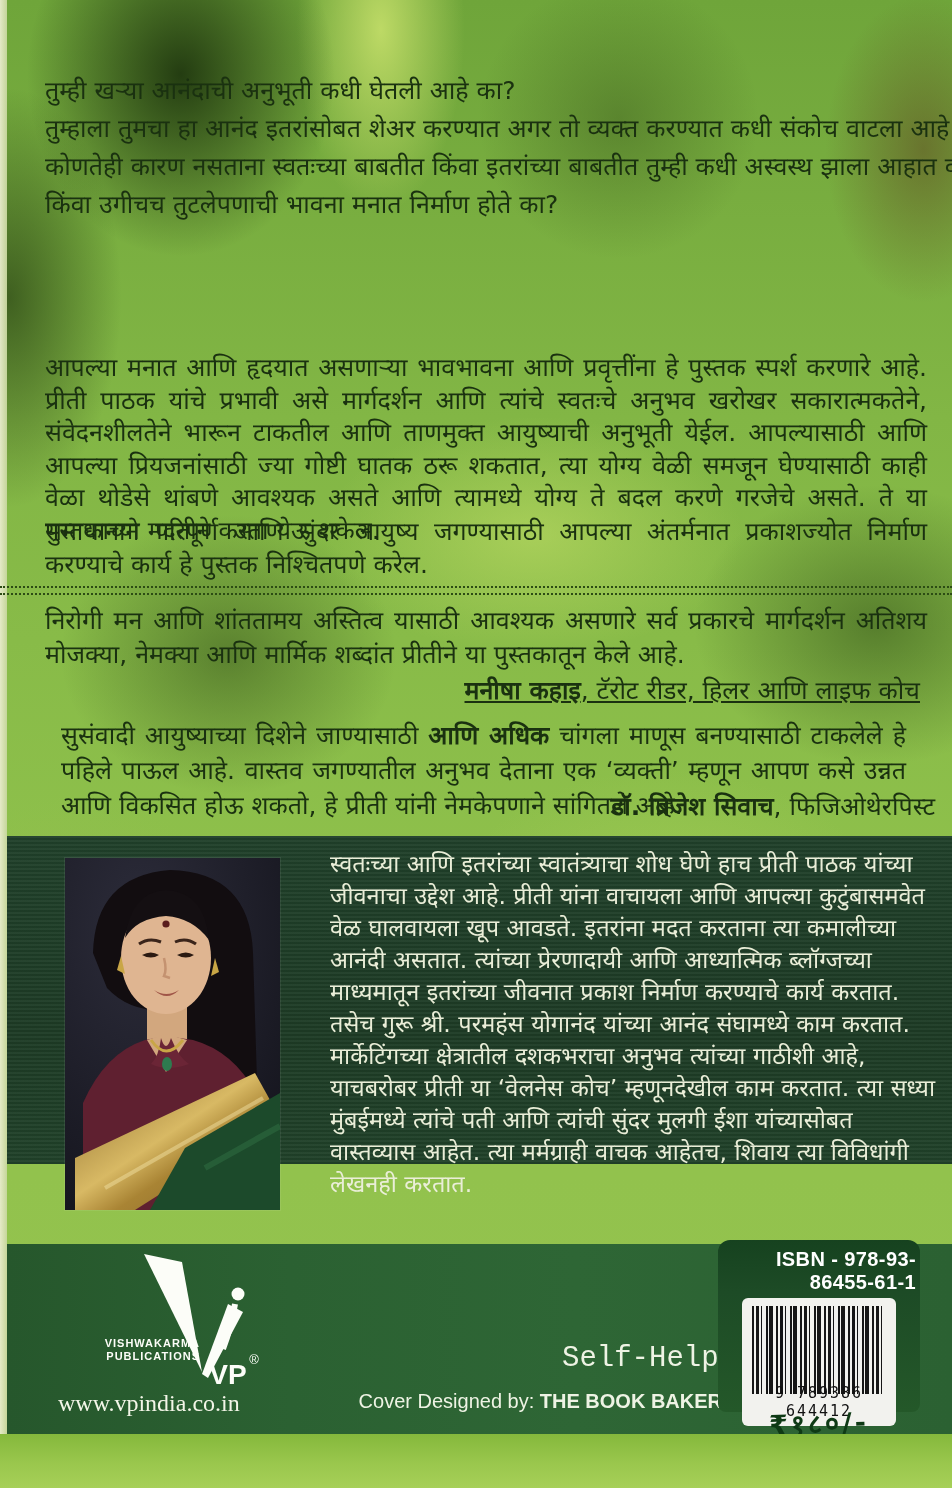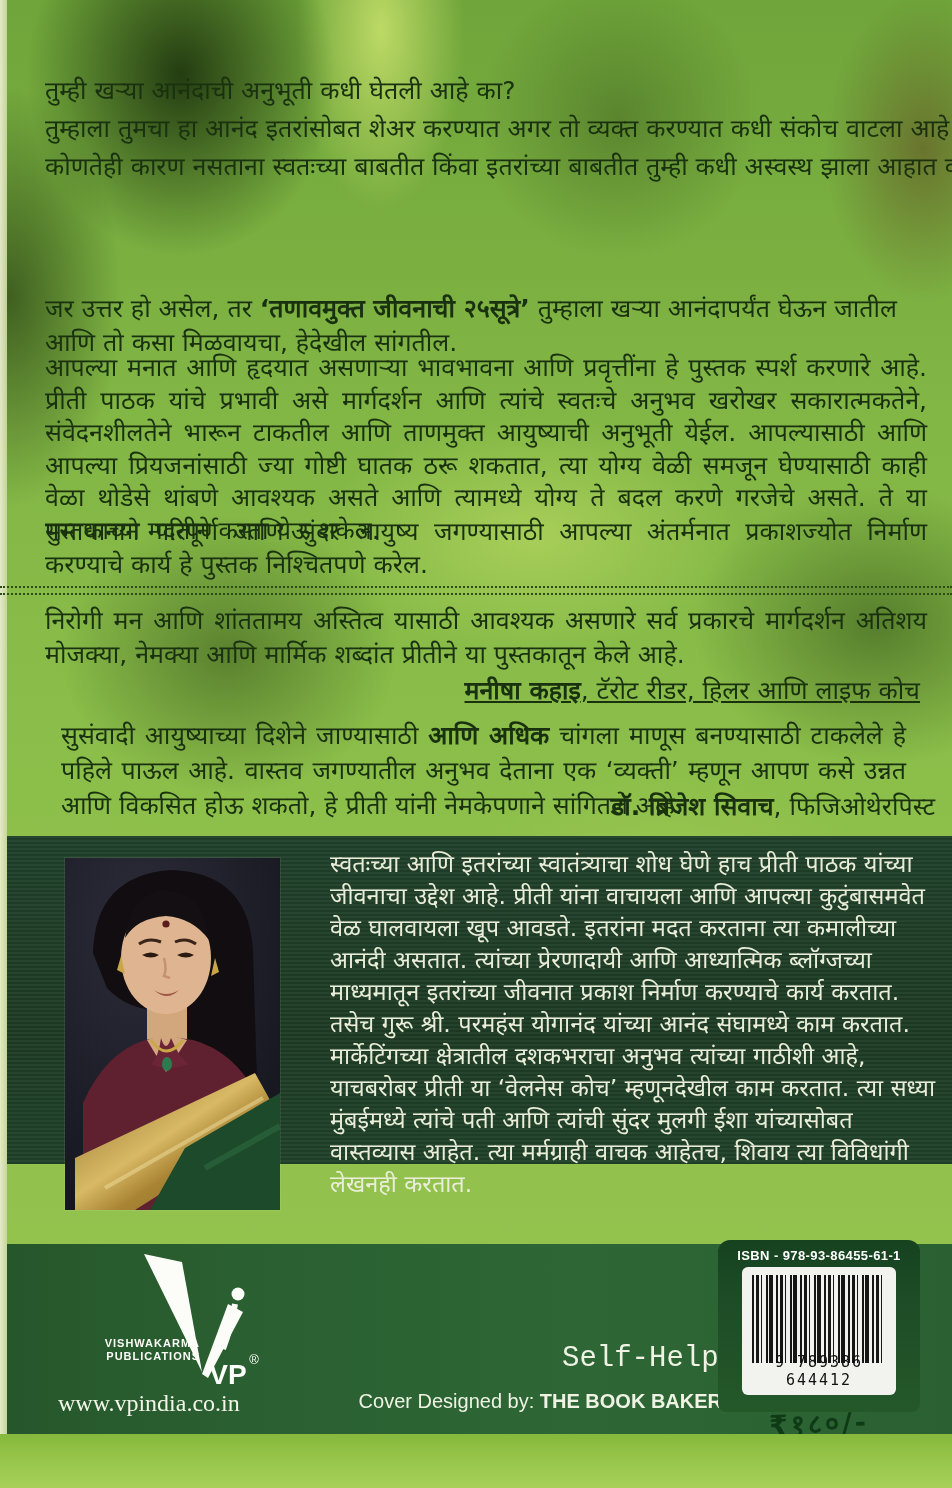--- a/index.html
+++ b/index.html
@@ -91,6 +91,7 @@
   <p class="dev q q1">तुम्ही खऱ्या आनंदाची अनुभूती कधी घेतली आहे का?</p>
   <p class="dev q q2">तुम्हाला तुमचा हा आनंद इतरांसोबत शेअर करण्यात अगर तो व्यक्त करण्यात कधी संकोच वाटला आहे का?</p>
   <p class="dev q q3">कोणतेही कारण नसताना स्वतःच्या बाबतीत किंवा इतरांच्या बाबतीत तुम्ही कधी अस्वस्थ झाला आहात का?</p>
+  <p class="dev q q4">किंवा उगीचच तुटलेपणाची भावना मनात निर्माण होते का?</p>
 
   <p class="dev qwrap answer"><span>जर उत्तर हो असेल, तर </span><strong>‘तणावमुक्त जीवनाची २५सूत्रे’</strong><span> तुम्हाला खऱ्या आनंदापर्यंत घेऊन जातील आणि तो कसा मिळवायचा, हेदेखील सांगतील.</span></p>
 

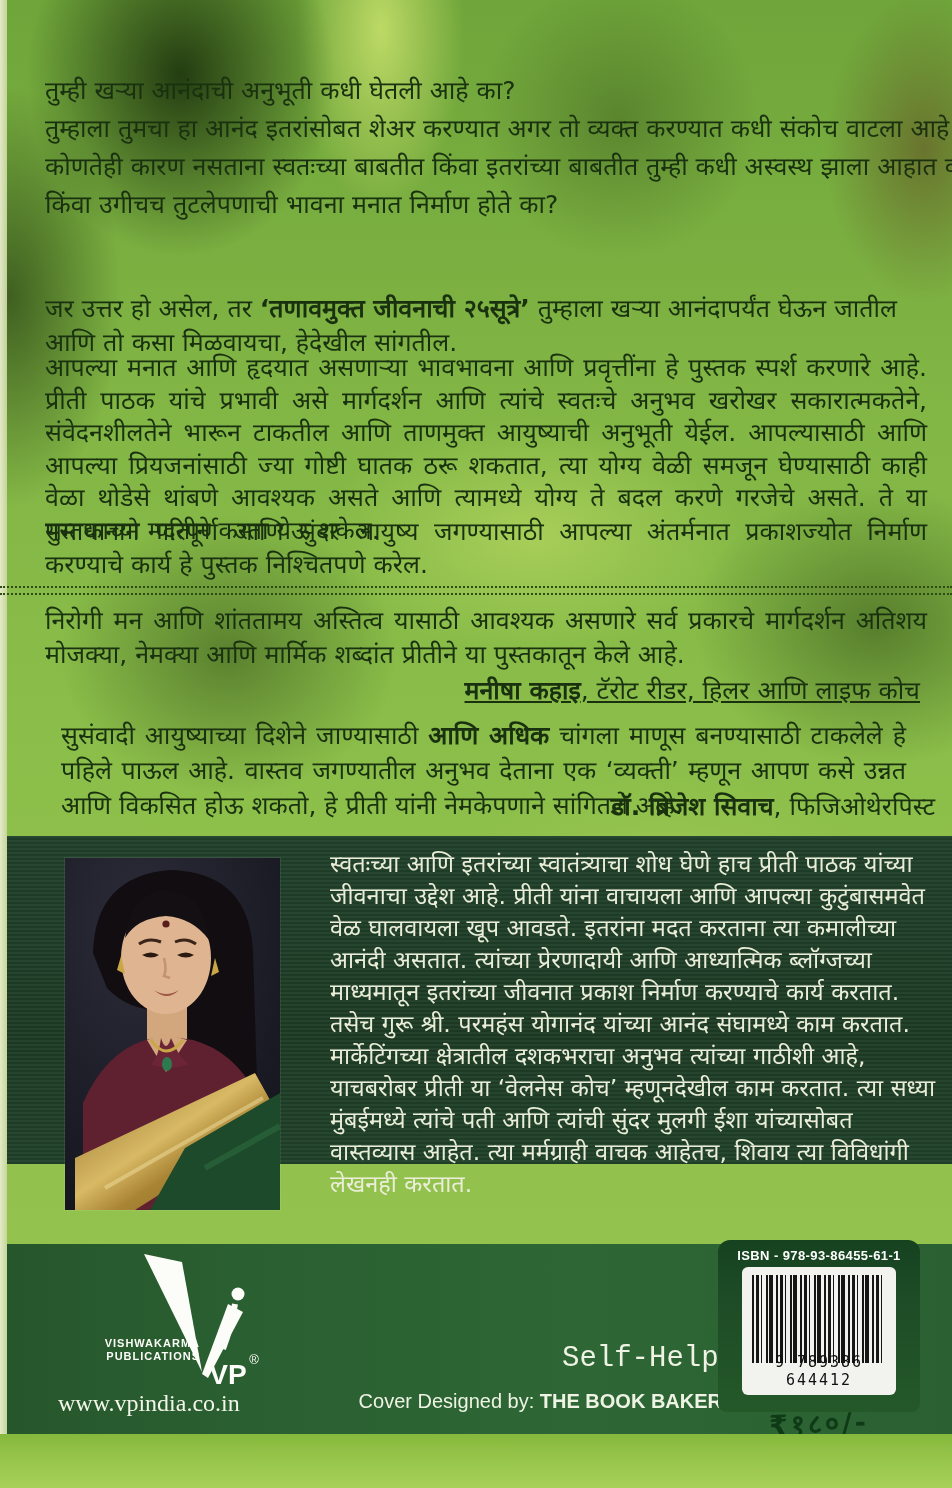--- a/index.html
+++ b/index.html
@@ -93,7 +93,6 @@
   <p class="dev q q3">कोणतेही कारण नसताना स्वतःच्या बाबतीत किंवा इतरांच्या बाबतीत तुम्ही कधी अस्वस्थ झाला आहात का?</p>
   <p class="dev q q4">किंवा उगीचच तुटलेपणाची भावना मनात निर्माण होते का?</p>
 
-  <p class="dev qwrap answer"><span>जर उत्तर हो असेल, तर </span><strong>‘तणावमुक्त जीवनाची २५सूत्रे’</strong><span> तुम्हाला खऱ्या आनंदापर्यंत घेऊन जातील आणि तो कसा मिळवायचा, हेदेखील सांगतील.</span></p>
 
   <p class="dev para p1">आपल्या मनात आणि हृदयात असणाऱ्या भावभावना आणि प्रवृत्तींना हे पुस्तक स्पर्श करणारे आहे. प्रीती पाठक यांचे प्रभावी असे मार्गदर्शन आणि त्यांचे स्वतःचे अनुभव खरोखर सकारात्मकतेने, संवेदनशीलतेने भारून टाकतील आणि ताणमुक्त आयुष्याची अनुभूती येईल. आपल्यासाठी आणि आपल्या प्रियजनांसाठी ज्या गोष्टी घातक ठरू शकतात, त्या योग्य वेळी समजून घेण्यासाठी काही वेळा थोडेसे थांबणे आवश्यक असते आणि त्यामध्ये योग्य ते बदल करणे गरजेचे असते. ते या पुस्तकाच्या मदतीने करता येऊ शकेल.</p>
   <p class="dev para p2">समाधानाने परिपूर्ण आणि सुंदर आयुष्य जगण्यासाठी आपल्या अंतर्मनात प्रकाशज्योत निर्माण करण्याचे कार्य हे पुस्तक निश्चितपणे करेल.</p>

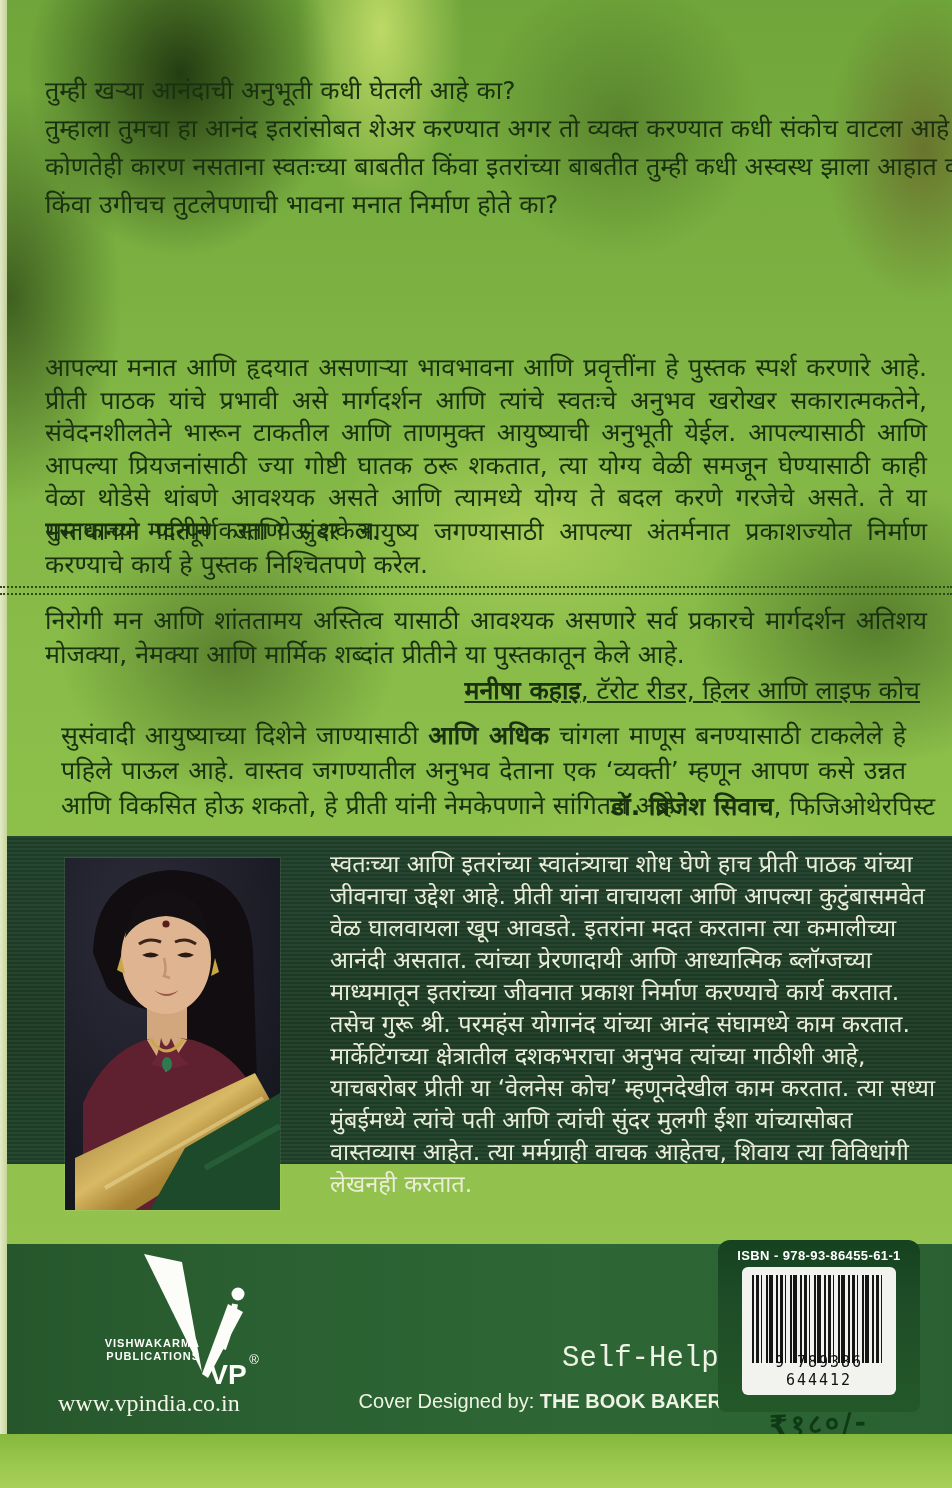--- a/index.html
+++ b/index.html
@@ -64,8 +64,8 @@
   .barcode-tab{position:absolute; left:711px; top:-4px; width:202px; height:172px;
     background:linear-gradient(180deg,#16421f,#1d4b26 30%,#245829);
     border-radius:12px 12px 8px 8px;}
-  .isbn{margin:8px 4px 4px 4px; text-align:center; color:#ffffff;
-    font-size:13px; font-weight:bold; font-family:"Liberation Sans", sans-serif; letter-spacing:.4px;}
+  .isbn{margin:8px 4px 4px 4px; text-align:right; color:#ffffff;
+    font-size:20px; font-weight:bold; font-family:"Liberation Sans", sans-serif; letter-spacing:.4px;}
   .barcode-box{margin:2px auto 0 auto; width:154px; height:128px; background:#f2f2ee; border-radius:6px; position:relative;}
   .bars{position:absolute; left:10px; right:10px; top:8px; height:88px;
     background:repeating-linear-gradient(90deg,

